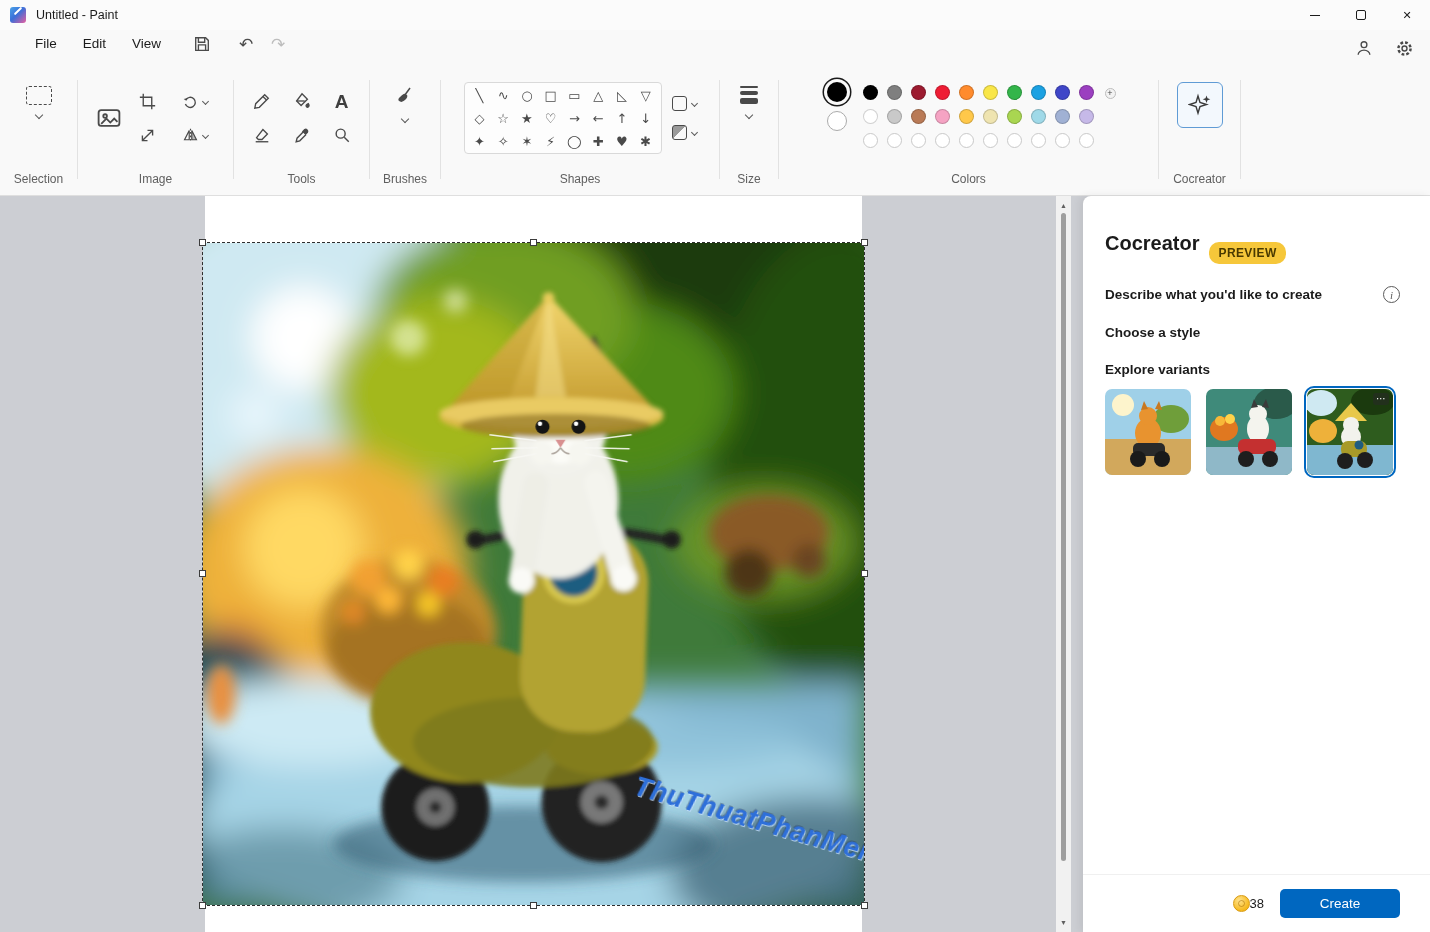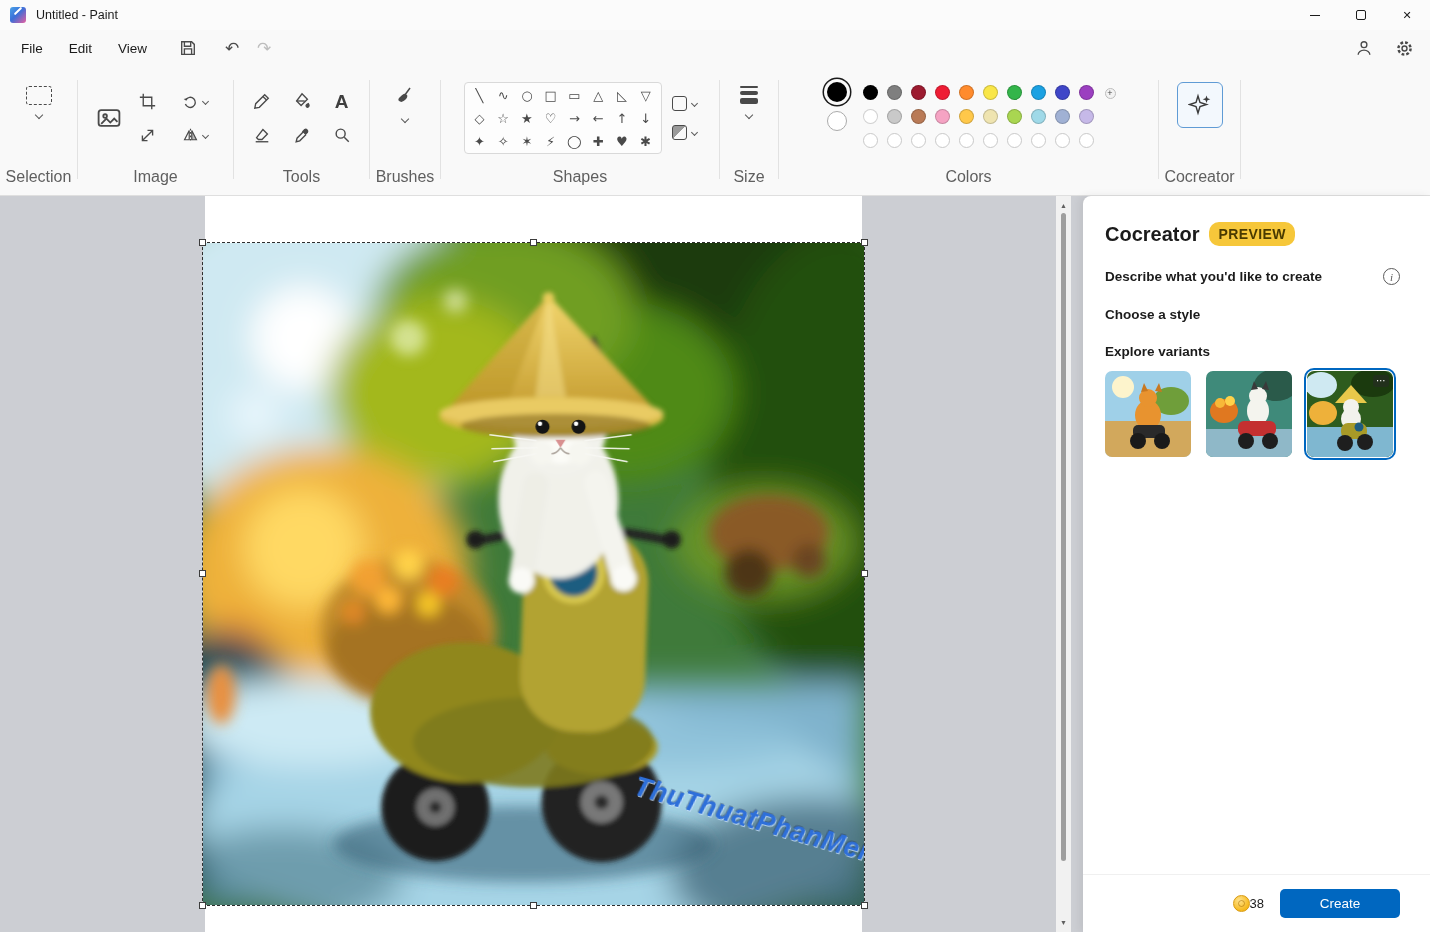--- a/index.html
+++ b/index.html
@@ -19,7 +19,7 @@
   .max-glyph { width:10px; height:10px; border:1px solid #1b1b1b; border-radius:2px; display:block; }
 
   
-  .menubar { height:36px; background:#f9f9f9; display:flex; align-items:center; padding-left:8px; position:relative; }
+  .menubar { height:36px; background:#f9f9f9; display:flex; padding-left:22px; position:relative; }
   .menu-item { padding:6px 13px; font-size:13.5px; border-radius:5px; }
   .mb-icon { width:32px; height:28px; display:flex; align-items:center; justify-content:center; color:#4a4a4a; border-radius:5px; }
   .mb-sep { width:12px; }

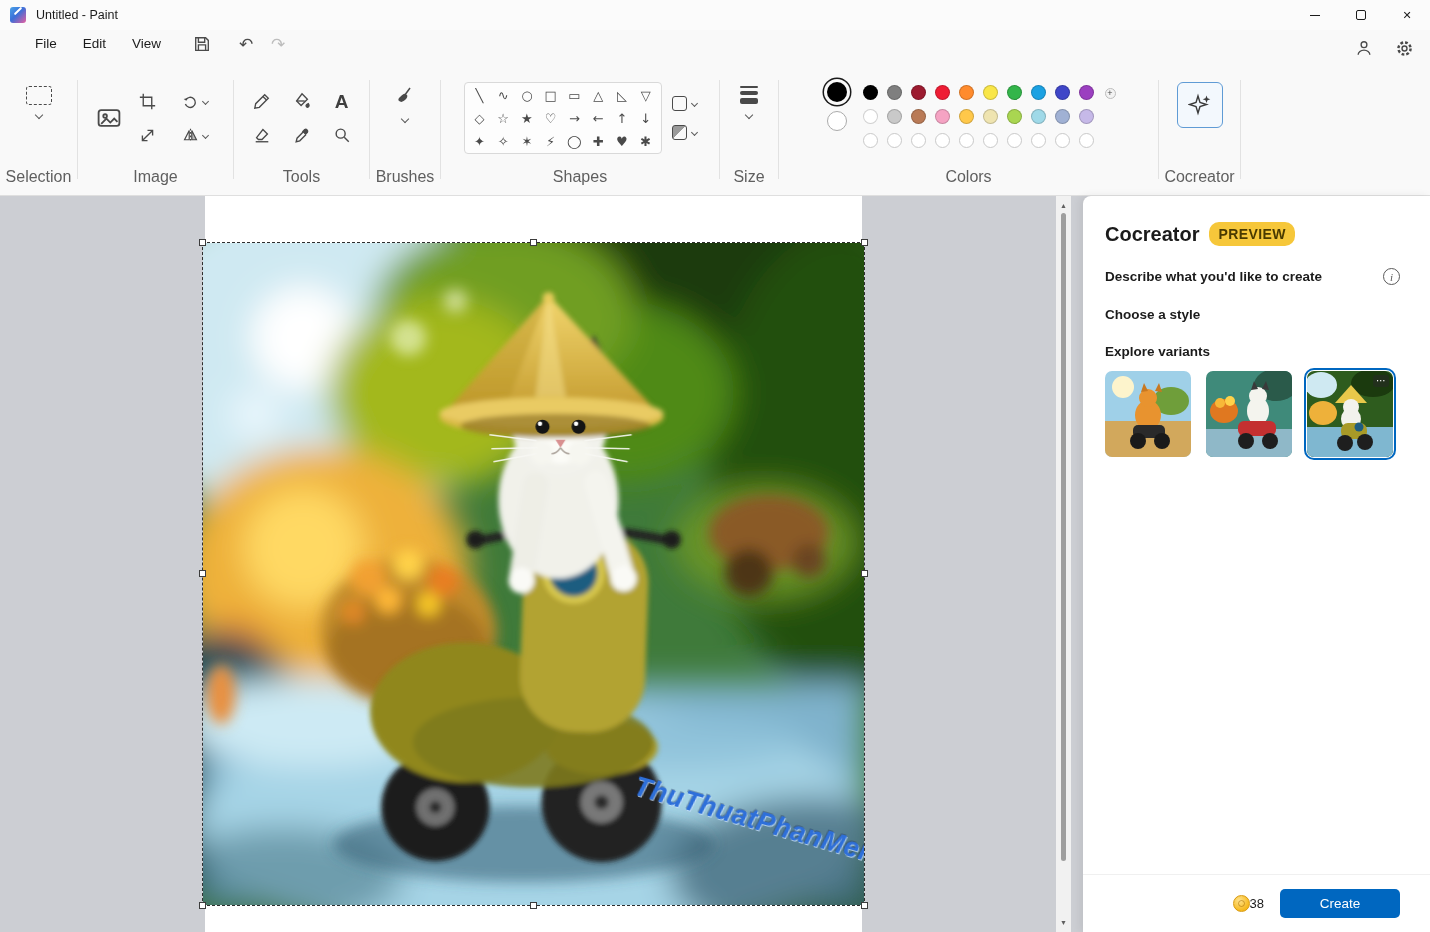--- a/index.html
+++ b/index.html
@@ -31,7 +31,7 @@
   .ribbon { height:130px; background:#f9f9f9; border-bottom:1px solid #dfdfdf; display:flex; align-items:stretch; }
   .rgroup { display:flex; flex-direction:column; align-items:center; position:relative; padding-top:12px; }
   .rgroup .grow { flex:1; display:flex; align-items:flex-start; }
-  .group-label { font-size:16px; color:#5f5f5f; margin-bottom:9px; }
+  .group-label { font-size:12px; color:#5f5f5f; margin-bottom:9px; }
   .rsep { width:1px; background:#e2e2e2; margin:14px 0 16px 0; }
   .icon-btn { display:flex; align-items:center; justify-content:center; border-radius:4px; color:#4a4a4a; }
   .chev { width:6px; height:6px; border-right:1.4px solid #5a5a5a; border-bottom:1.4px solid #5a5a5a;

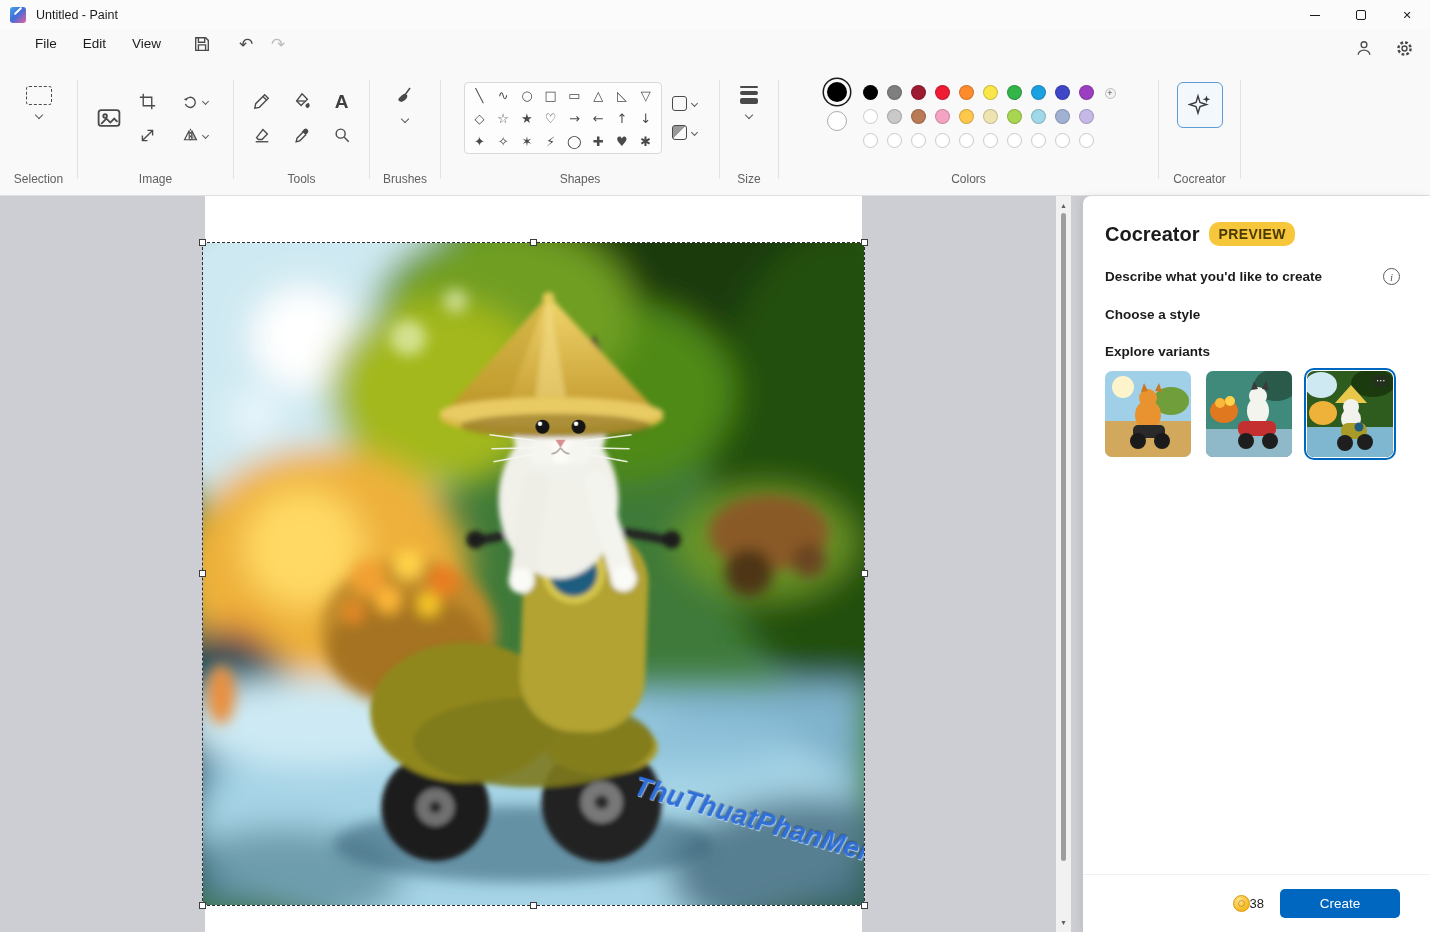--- a/index.html
+++ b/index.html
@@ -119,8 +119,8 @@
   .panel-inner { padding:26px 30px 0 22px; }
   .panel-title-row { display:flex; align-items:center; gap:10px; }
   .panel-title { font-size:20px; font-weight:bold; }
-  .badge { background:#f6c73a; color:#4a3a00; font-size:14px; font-weight:bold; letter-spacing:.4px;
-           padding:4px 9px; border-radius:10px; }
+  .badge { background:#f6c73a; color:#4a3a00; font-size:12px; font-weight:bold; letter-spacing:.4px;
+           padding:4px 9px; border-radius:10px;margin-top:20px; }
   .field-label-row { display:flex; align-items:center; justify-content:space-between; margin-top:22px; }
   .field-label { font-size:13.5px; font-weight:bold; }
   .info-icon { width:17px; height:17px; border:1.3px solid #5a5a5a; border-radius:50%; color:#5a5a5a;

